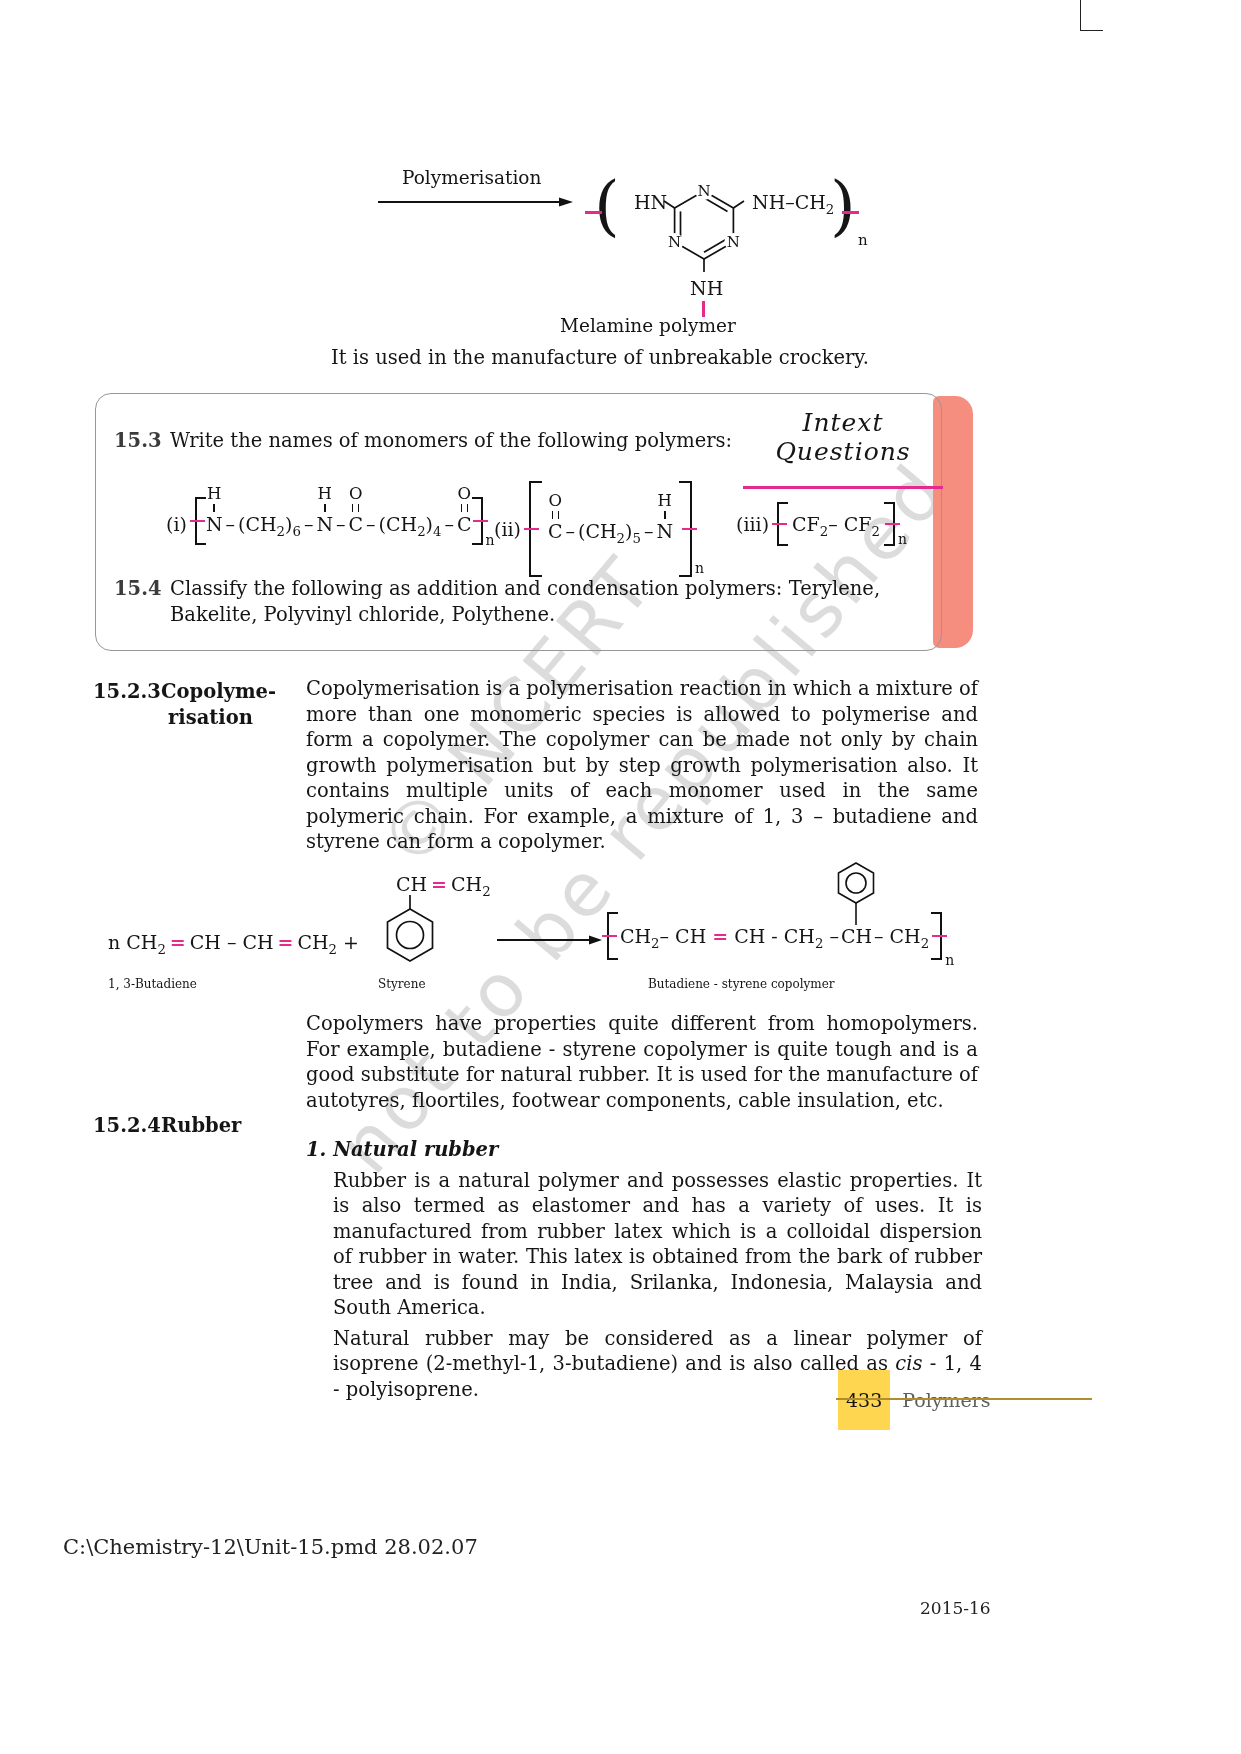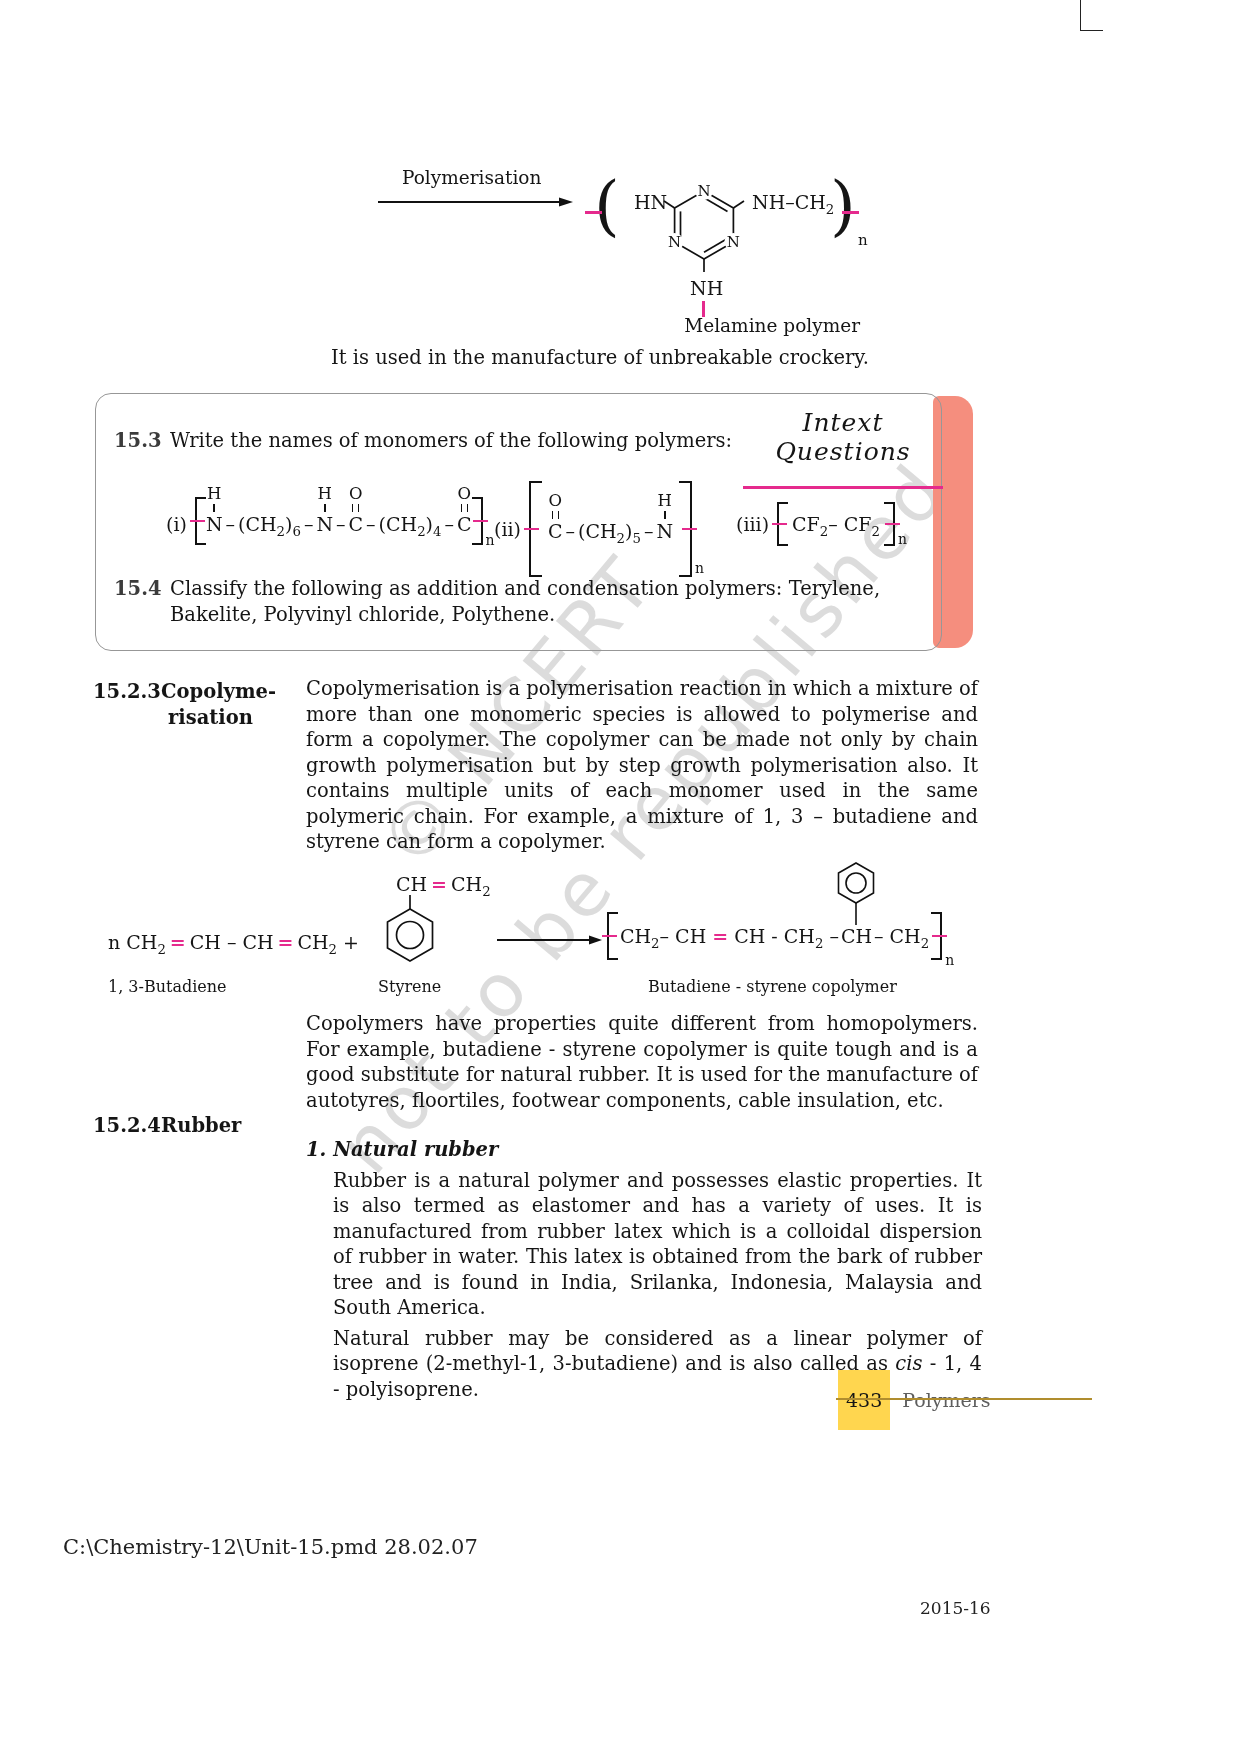--- a/index.html
+++ b/index.html
@@ -146,7 +146,7 @@
     <span class="abs nsub" style="left:858px;top:76px">n</span>
     <span class="abs atom" style="left:690px;top:122px">NH</span>
     <span class="abs mline" style="left:702px;top:146px"></span>
-    <span class="abs caption" style="left:560px;top:160px;width:300px;text-align:right">Melamine polymer</span>
+    <span class="abs caption" style="left:560px;top:160px;width:300px;text-align:left">Melamine polymer</span>
   </div>
 
   <div class="usage">It is used in the manufacture of unbreakable crockery.</div>

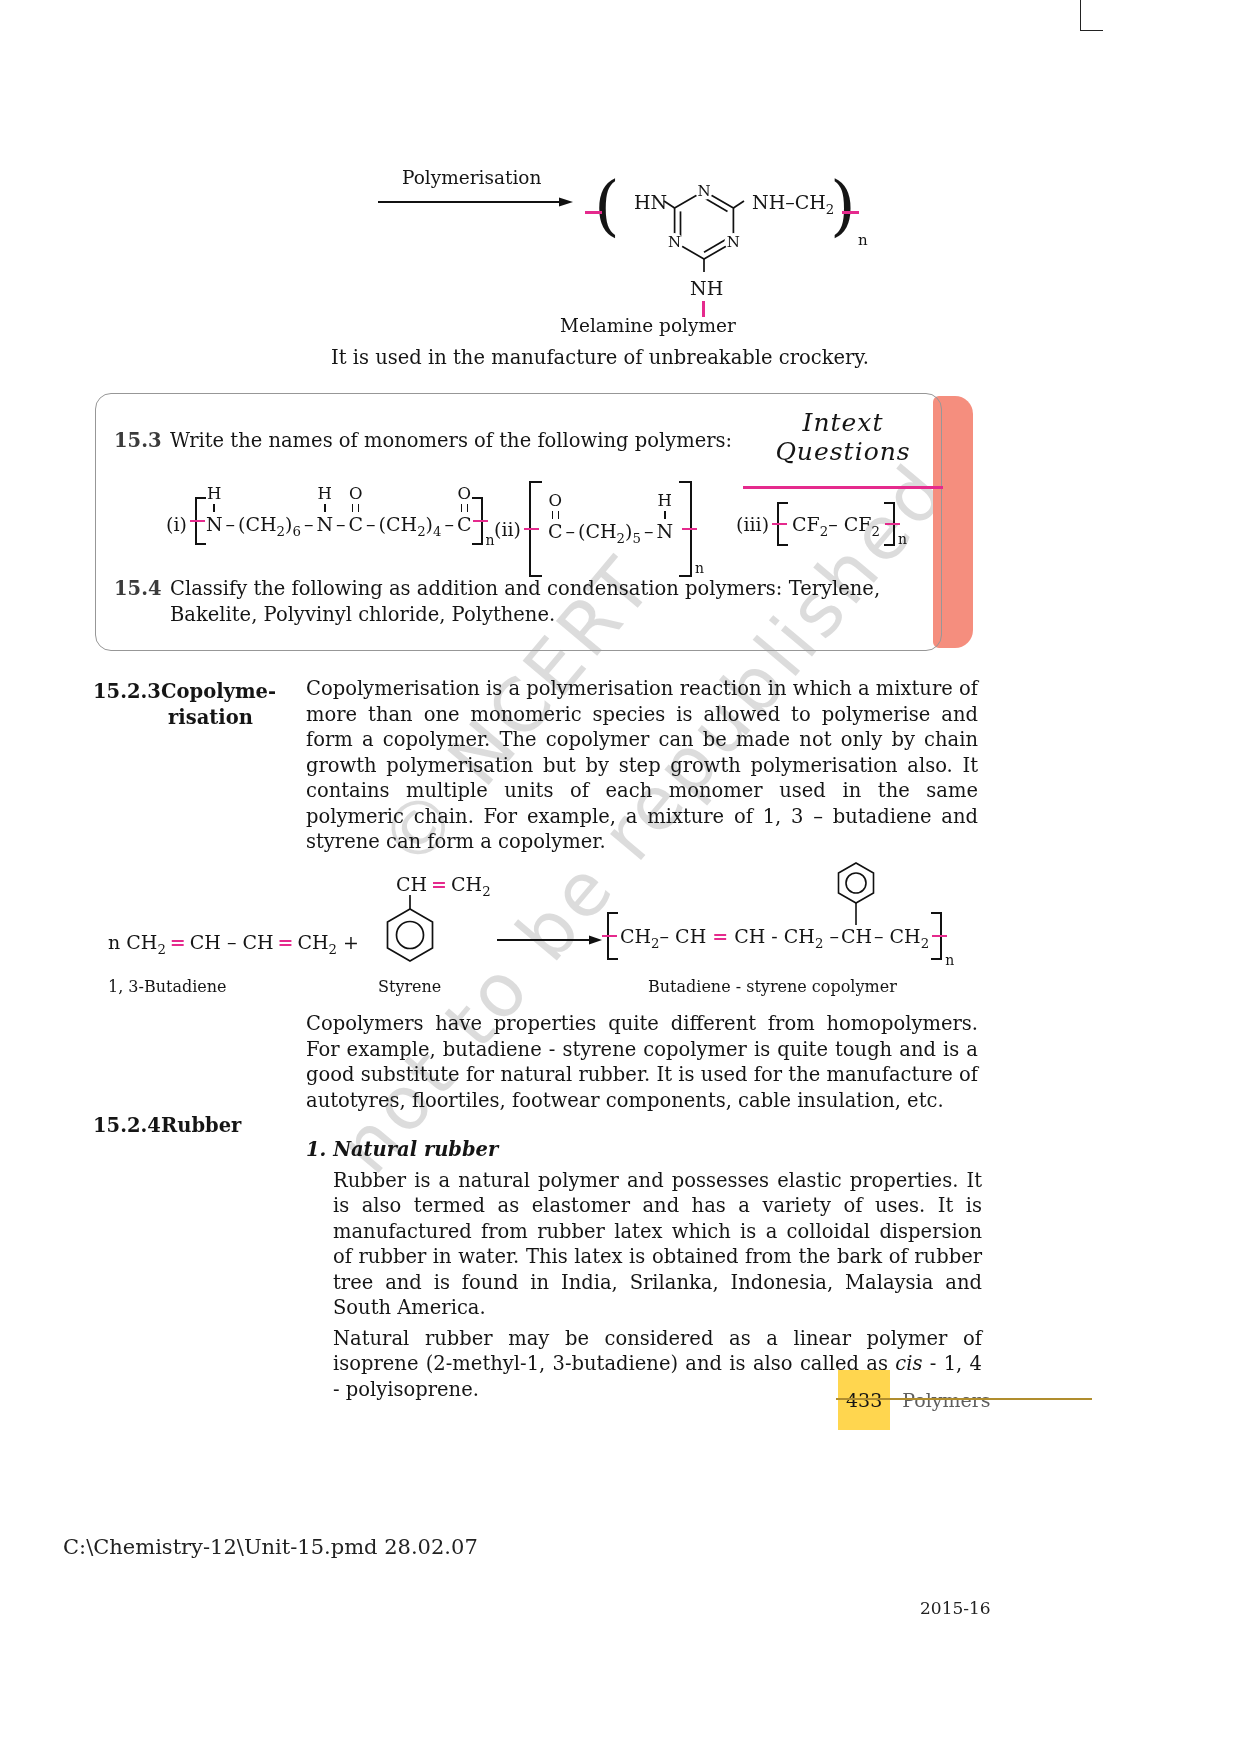--- a/index.html
+++ b/index.html
@@ -90,7 +90,7 @@
   .product{position:absolute;left:607px;top:68px;height:46px;display:flex;align-items:center;
     font-size:19px;white-space:nowrap;}
   .product .subn{align-self:flex-end;margin-bottom:-8px;}
-  .rx-label{position:absolute;font-size:16px;}
+  .rx-label{position:absolute;font-size:12px;}
 
   
   .pgfoot{position:absolute;left:838px;top:1370px;display:flex;gap:12px;font-size:19px;align-items:baseline;}

